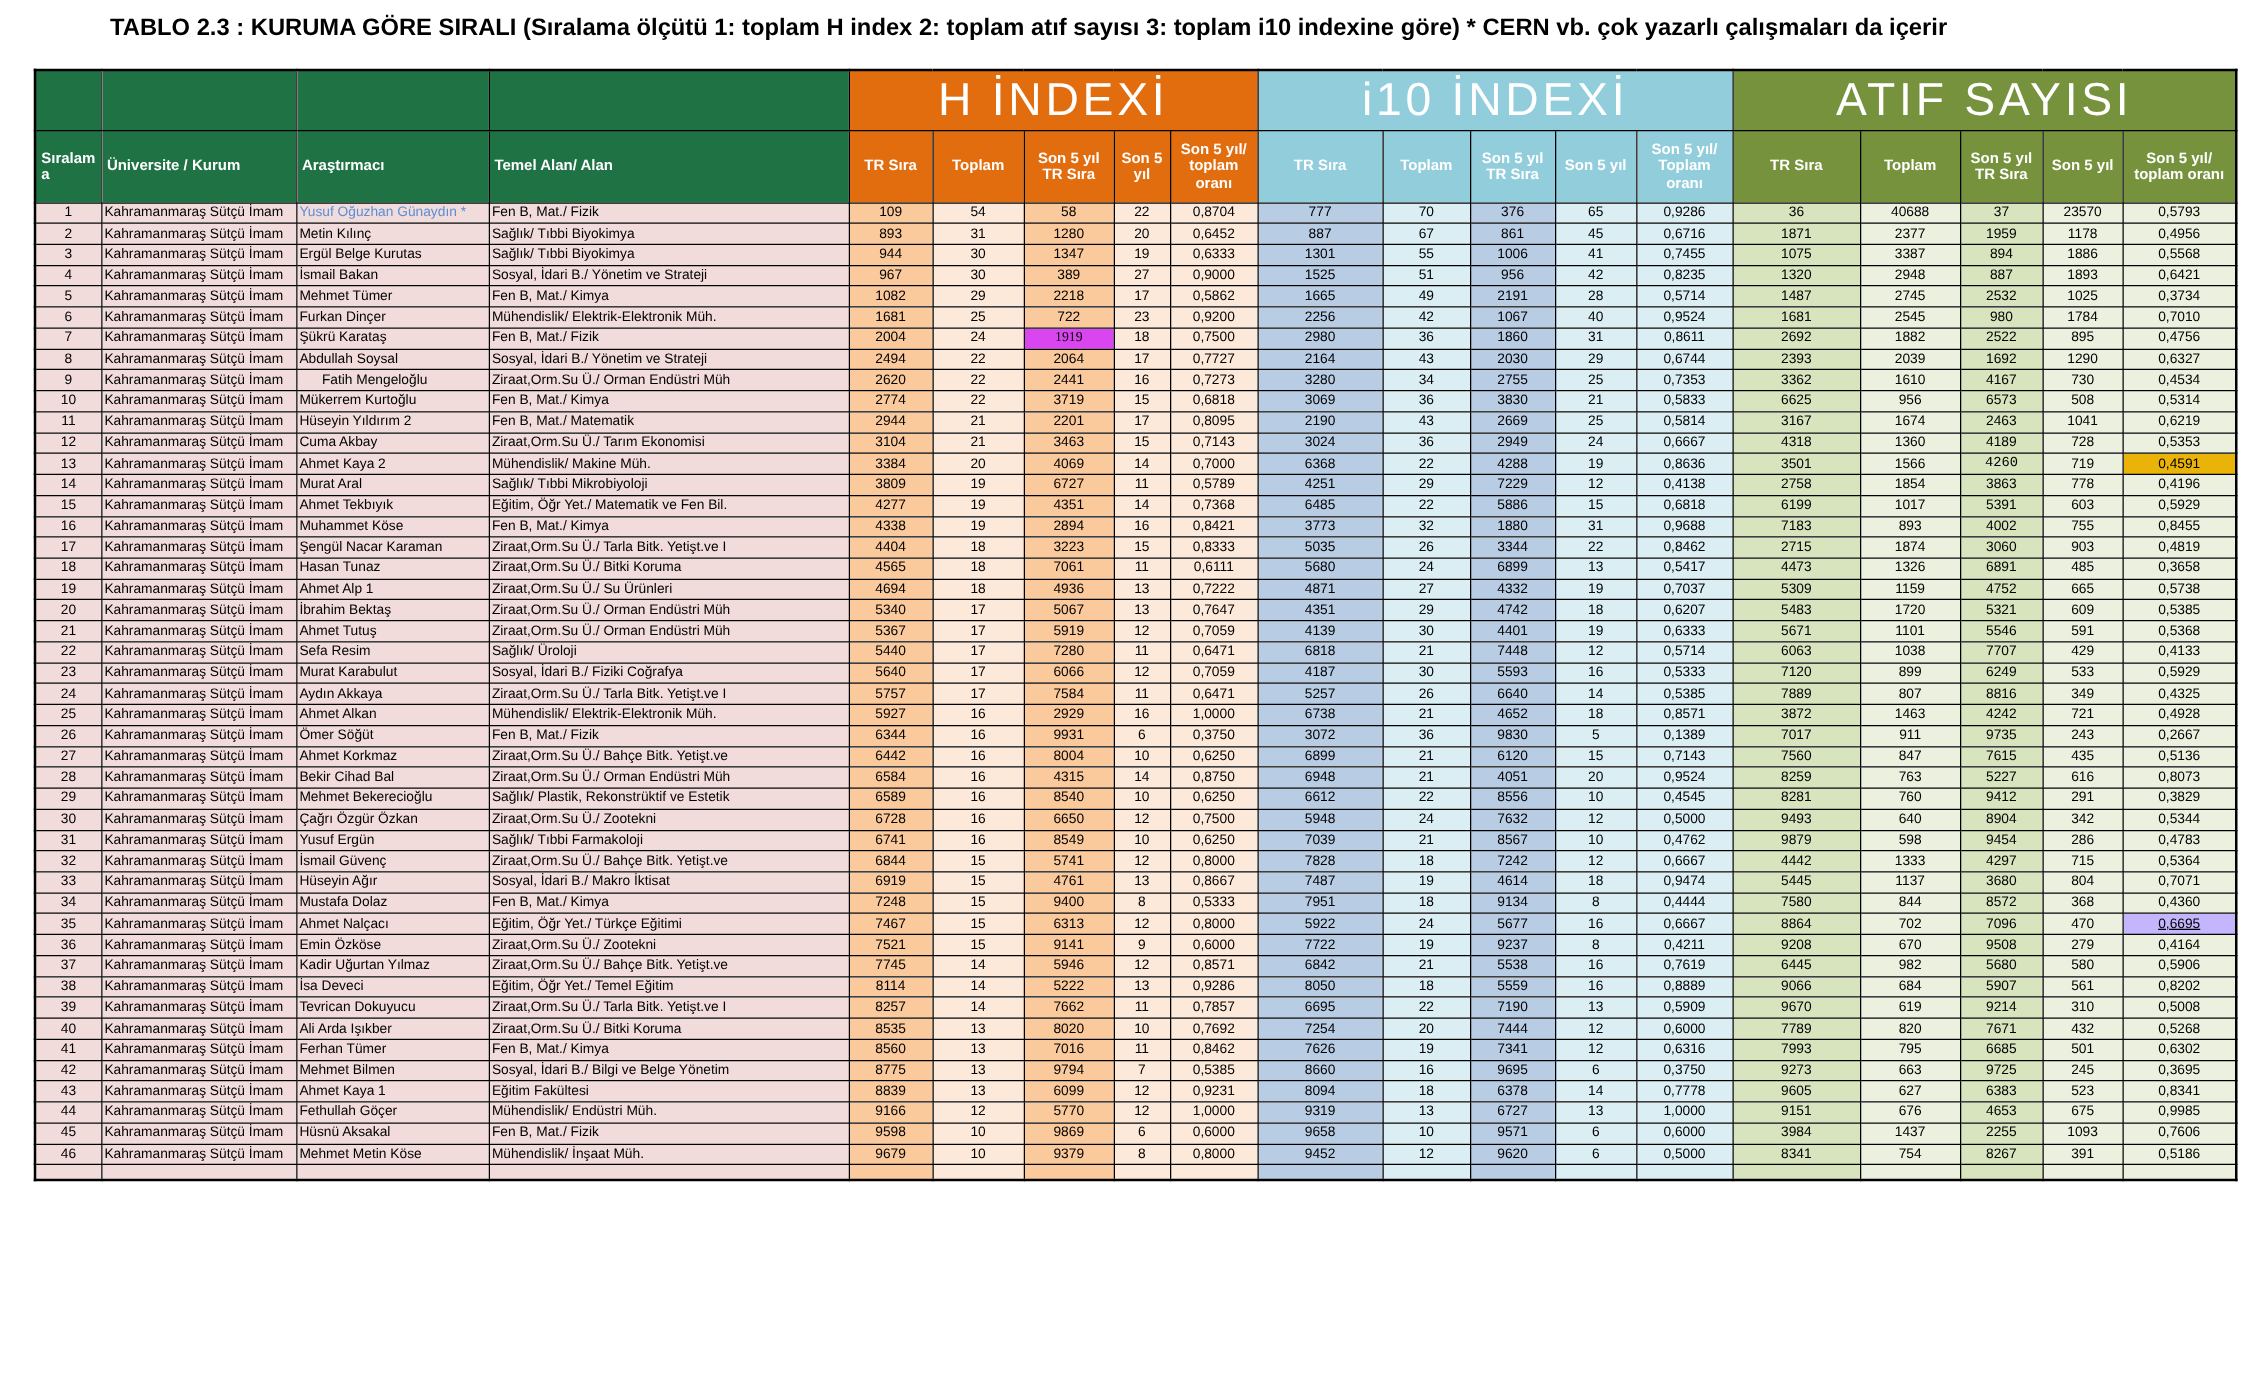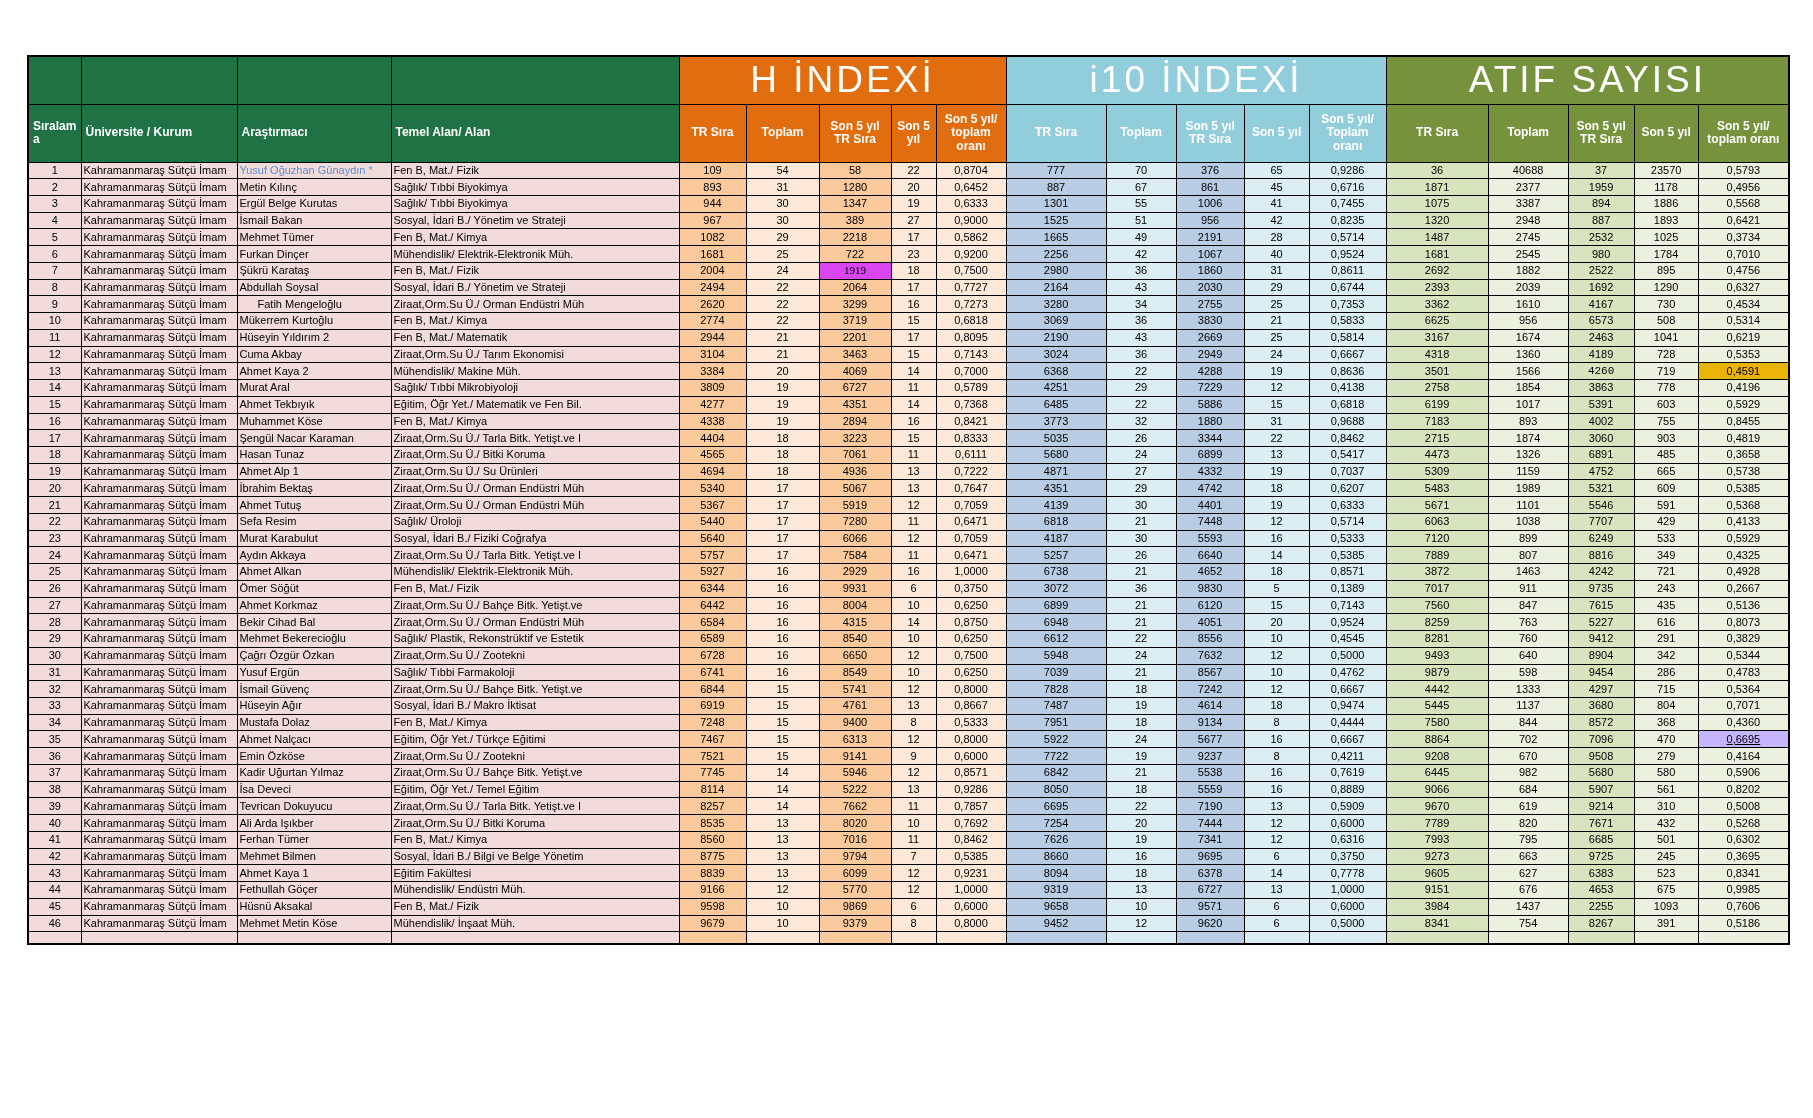--- a/index.html
+++ b/index.html
@@ -45,6 +45,7 @@
 
 <div class="canvas">
 
+  <div class="doc-title">TABLO 2.3 : KURUMA GÖRE SIRALI  (Sıralama ölçütü 1: toplam  H index 2: toplam atıf sayısı 3: toplam i10 indexine göre) * CERN vb. çok yazarlı çalışmaları da içerir</div>
 
   <table class="rank">
     <colgroup id="cols">

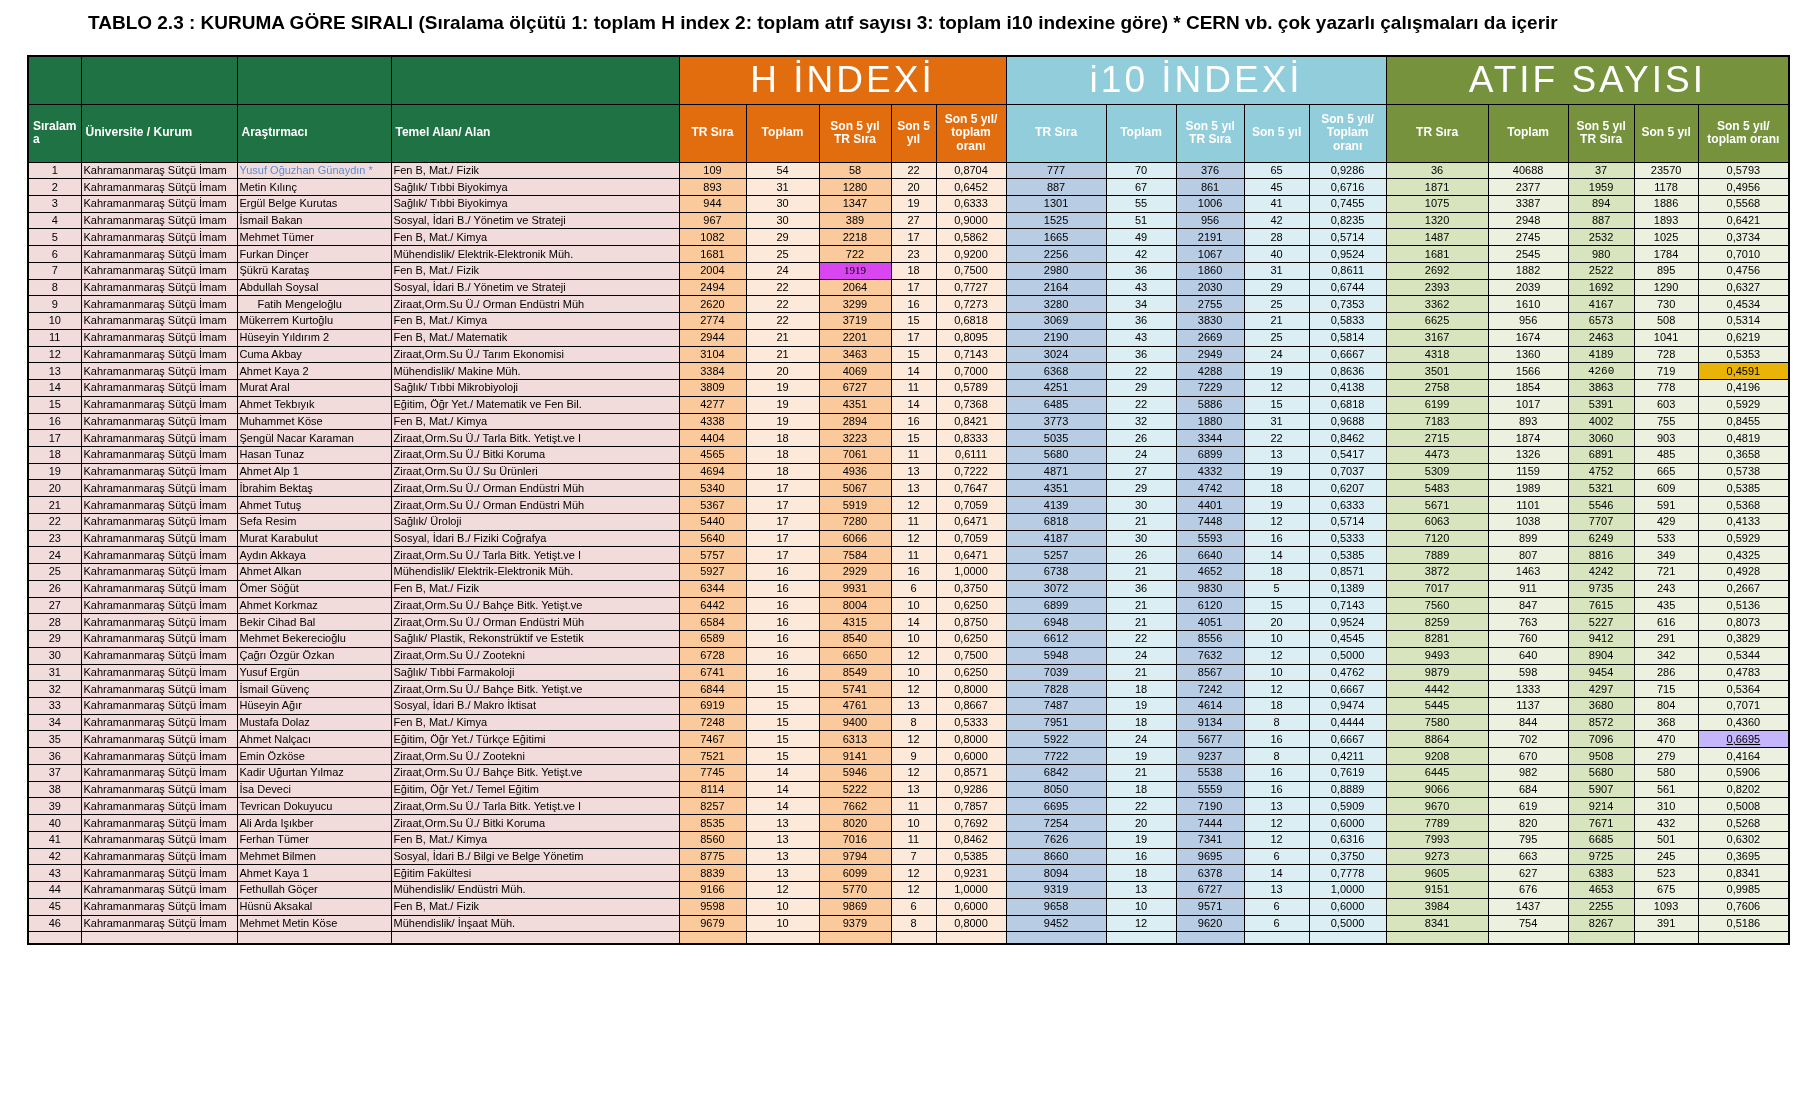--- a/index.html
+++ b/index.html
@@ -277,7 +277,7 @@
           <td class="txt" style="background: rgb(242, 220, 219);">Ziraat,Orm.Su Ü./ Orman Endüstri Müh</td>
           <td class="num" style="background: rgb(250, 201, 156);">2620</td>
           <td class="num" style="background: rgb(253, 233, 217);">22</td>
-          <td class="num" style="background: rgb(250, 201, 156);">3299</td>
+          <td class="num" style="background: rgb(250, 201, 156);">2441</td>
           <td class="num" style="background: rgb(253, 233, 217);">16</td>
           <td class="num" style="background: rgb(253, 233, 217);">0,7273</td>
           <td class="num" style="background: rgb(184, 204, 228);">3280</td>

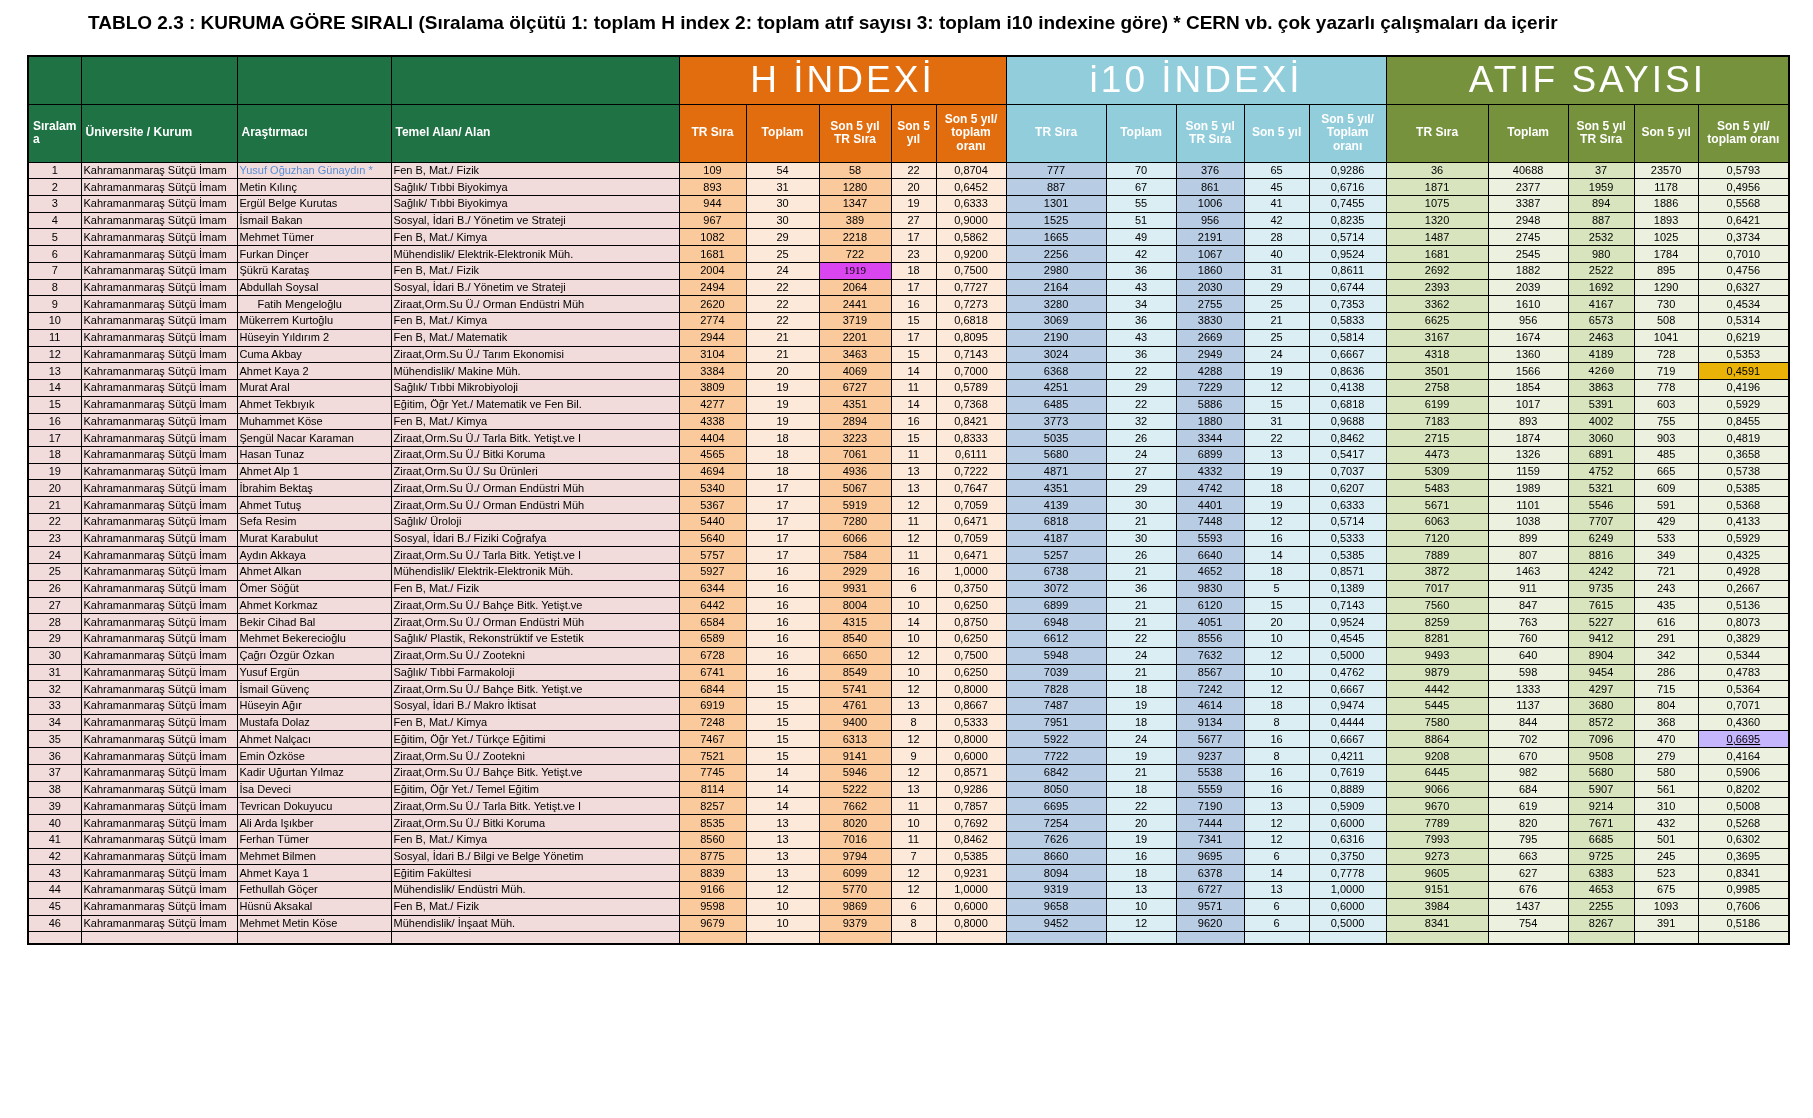--- a/index.html
+++ b/index.html
@@ -517,7 +517,7 @@
           <td class="num" style="background: rgb(218, 238, 243);">18</td>
           <td class="num" style="background: rgb(218, 238, 243);">0,6207</td>
           <td class="num" style="background: rgb(215, 228, 189);">5483</td>
-          <td class="num" style="background: rgb(235, 241, 222);">1989</td>
+          <td class="num" style="background: rgb(235, 241, 222);">1720</td>
           <td class="num" style="background: rgb(215, 228, 189);">5321</td>
           <td class="num" style="background: rgb(235, 241, 222);">609</td>
           <td class="num" style="background: rgb(235, 241, 222);">0,5385</td>

